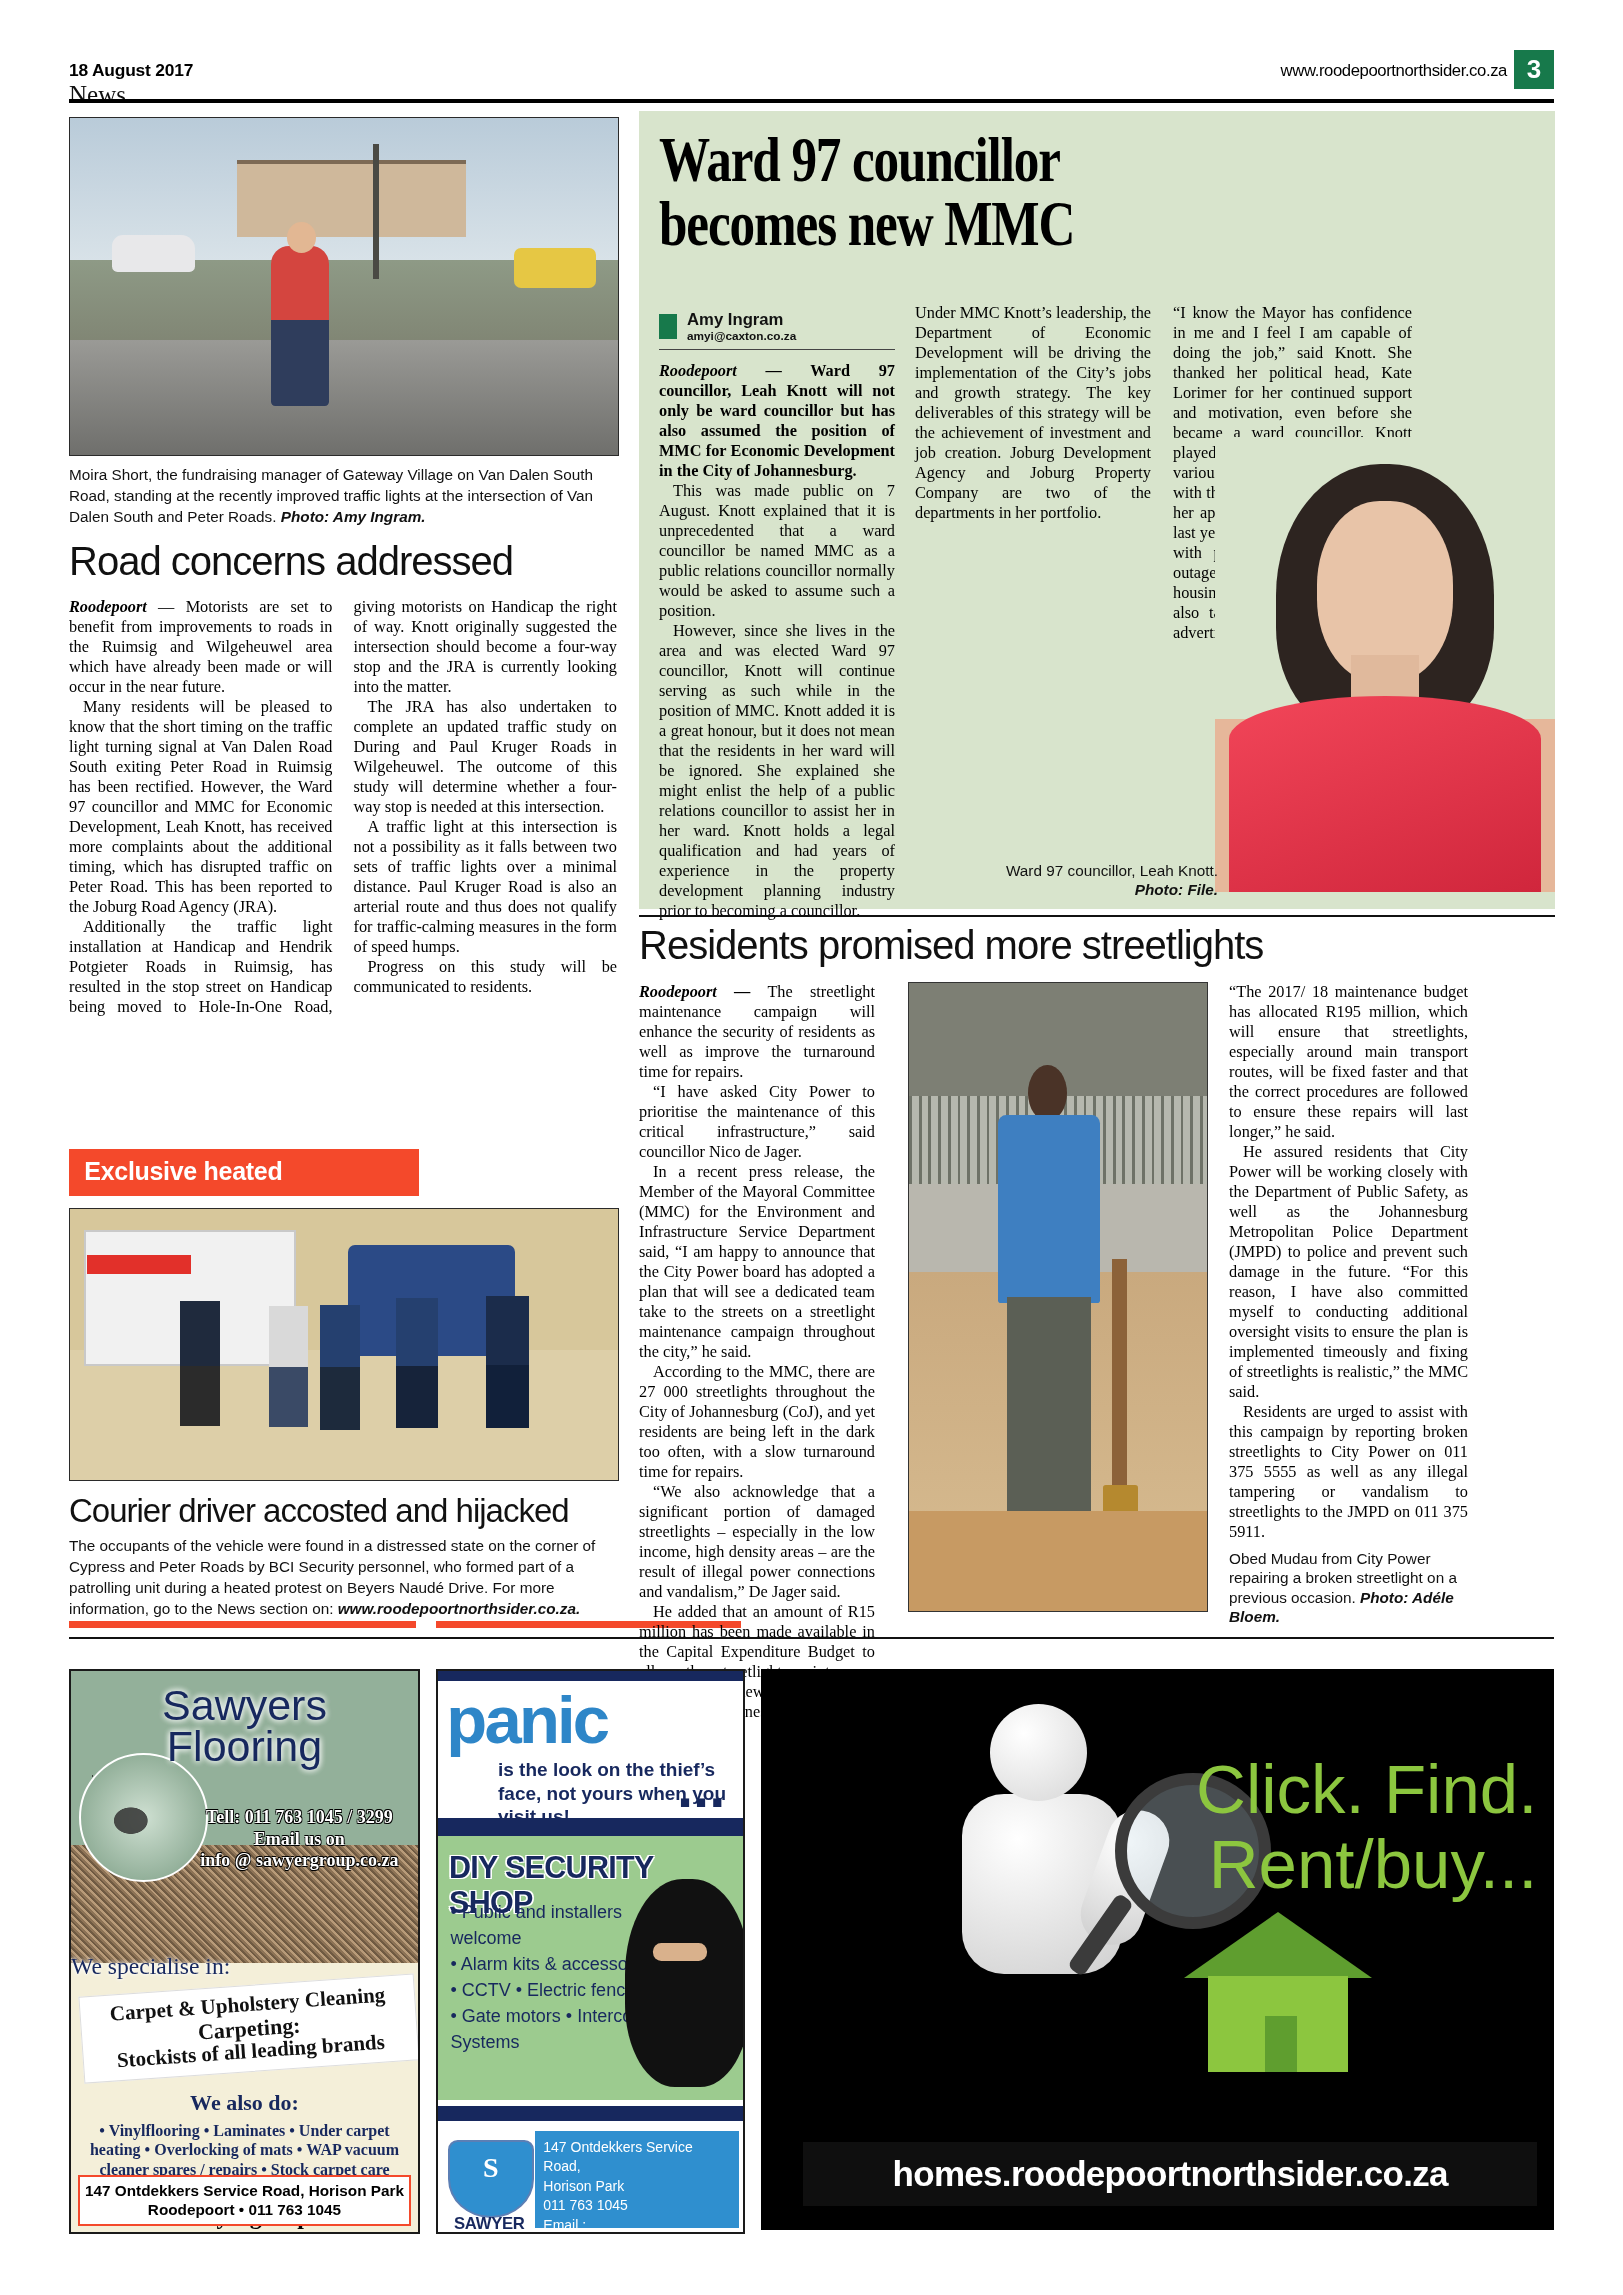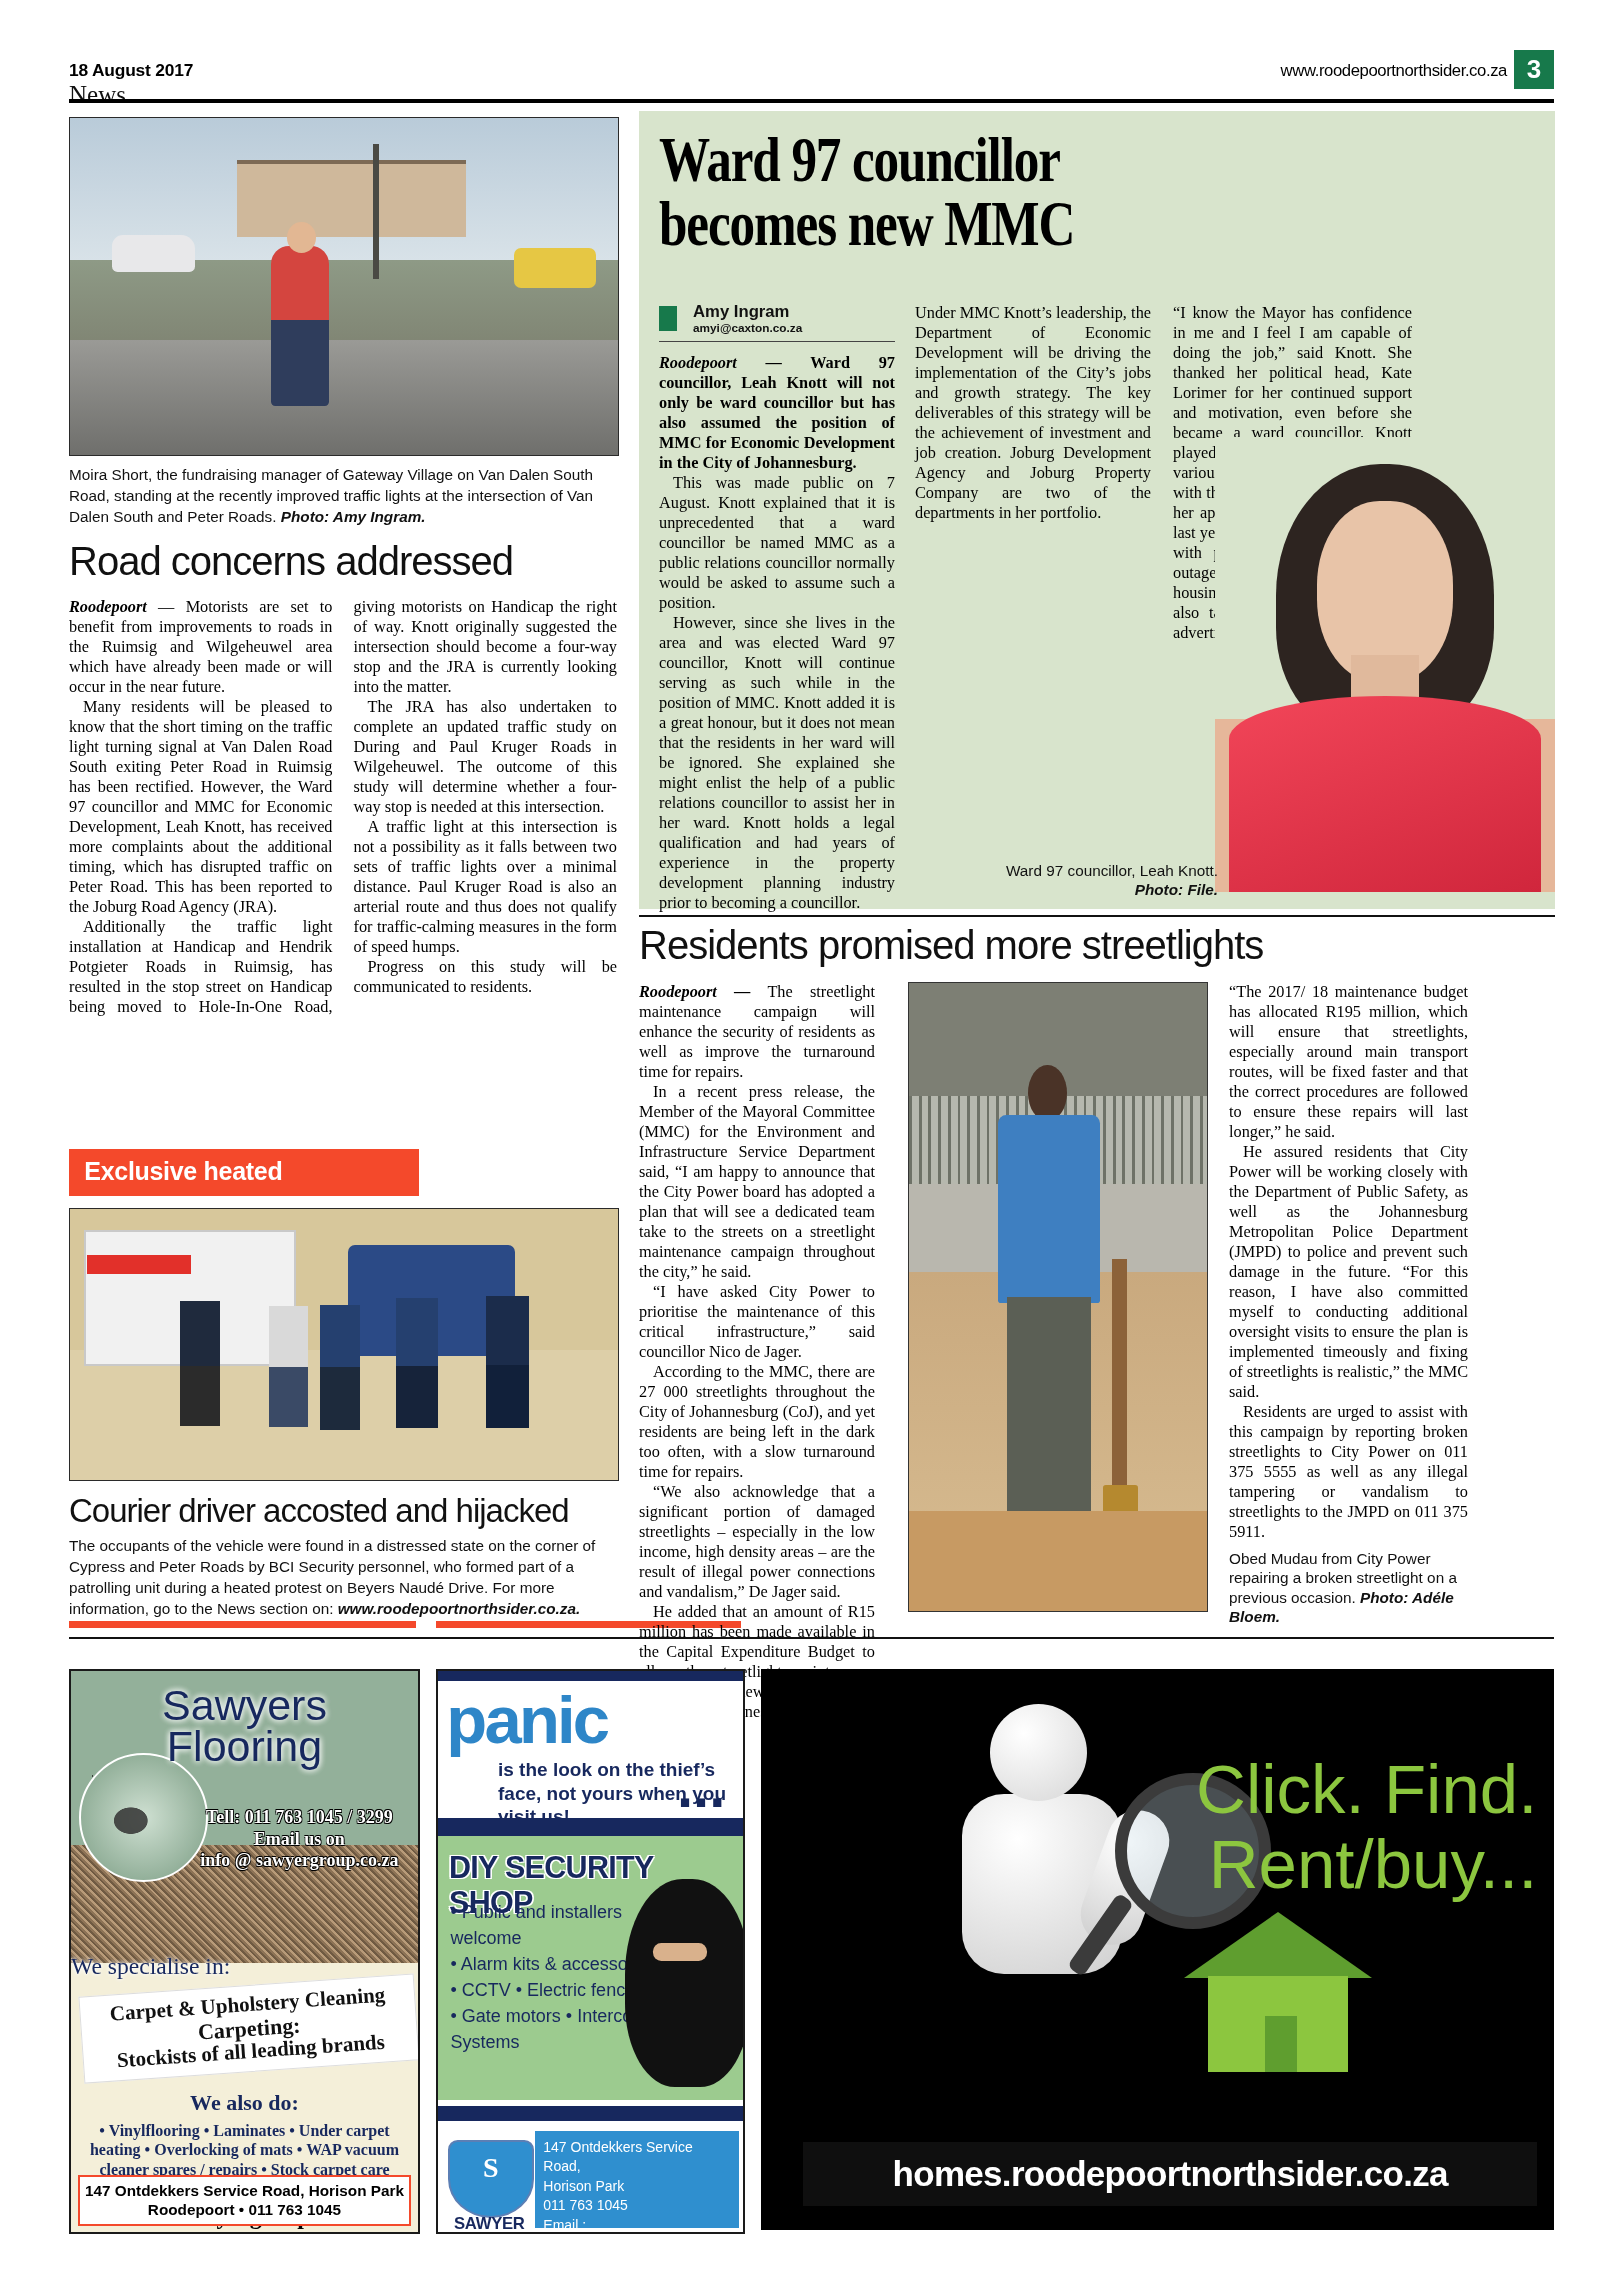--- a/index.html
+++ b/index.html
@@ -56,7 +56,7 @@
   .bigheadline{font-family:"Liberation Serif",serif;font-weight:bold;font-size:64px;
     line-height:64px;color:#000;letter-spacing:-1.4px;
     transform:scaleX(0.80);transform-origin:left top;width:125%;}
-  .byline-wrap{display:flex;align-items:flex-start;gap:16px;}
+  .byline-wrap{display:flex;align-items:flex-start;gap:10px;margin-top:8px;}
   .byline-sq{width:18px;height:25px;background:#17794b;flex:0 0 auto;margin-top:2.8px;}
   .byline-name{font-family:"Liberation Sans",sans-serif;font-weight:bold;font-size:16.7px;
     line-height:18px;color:#111;}

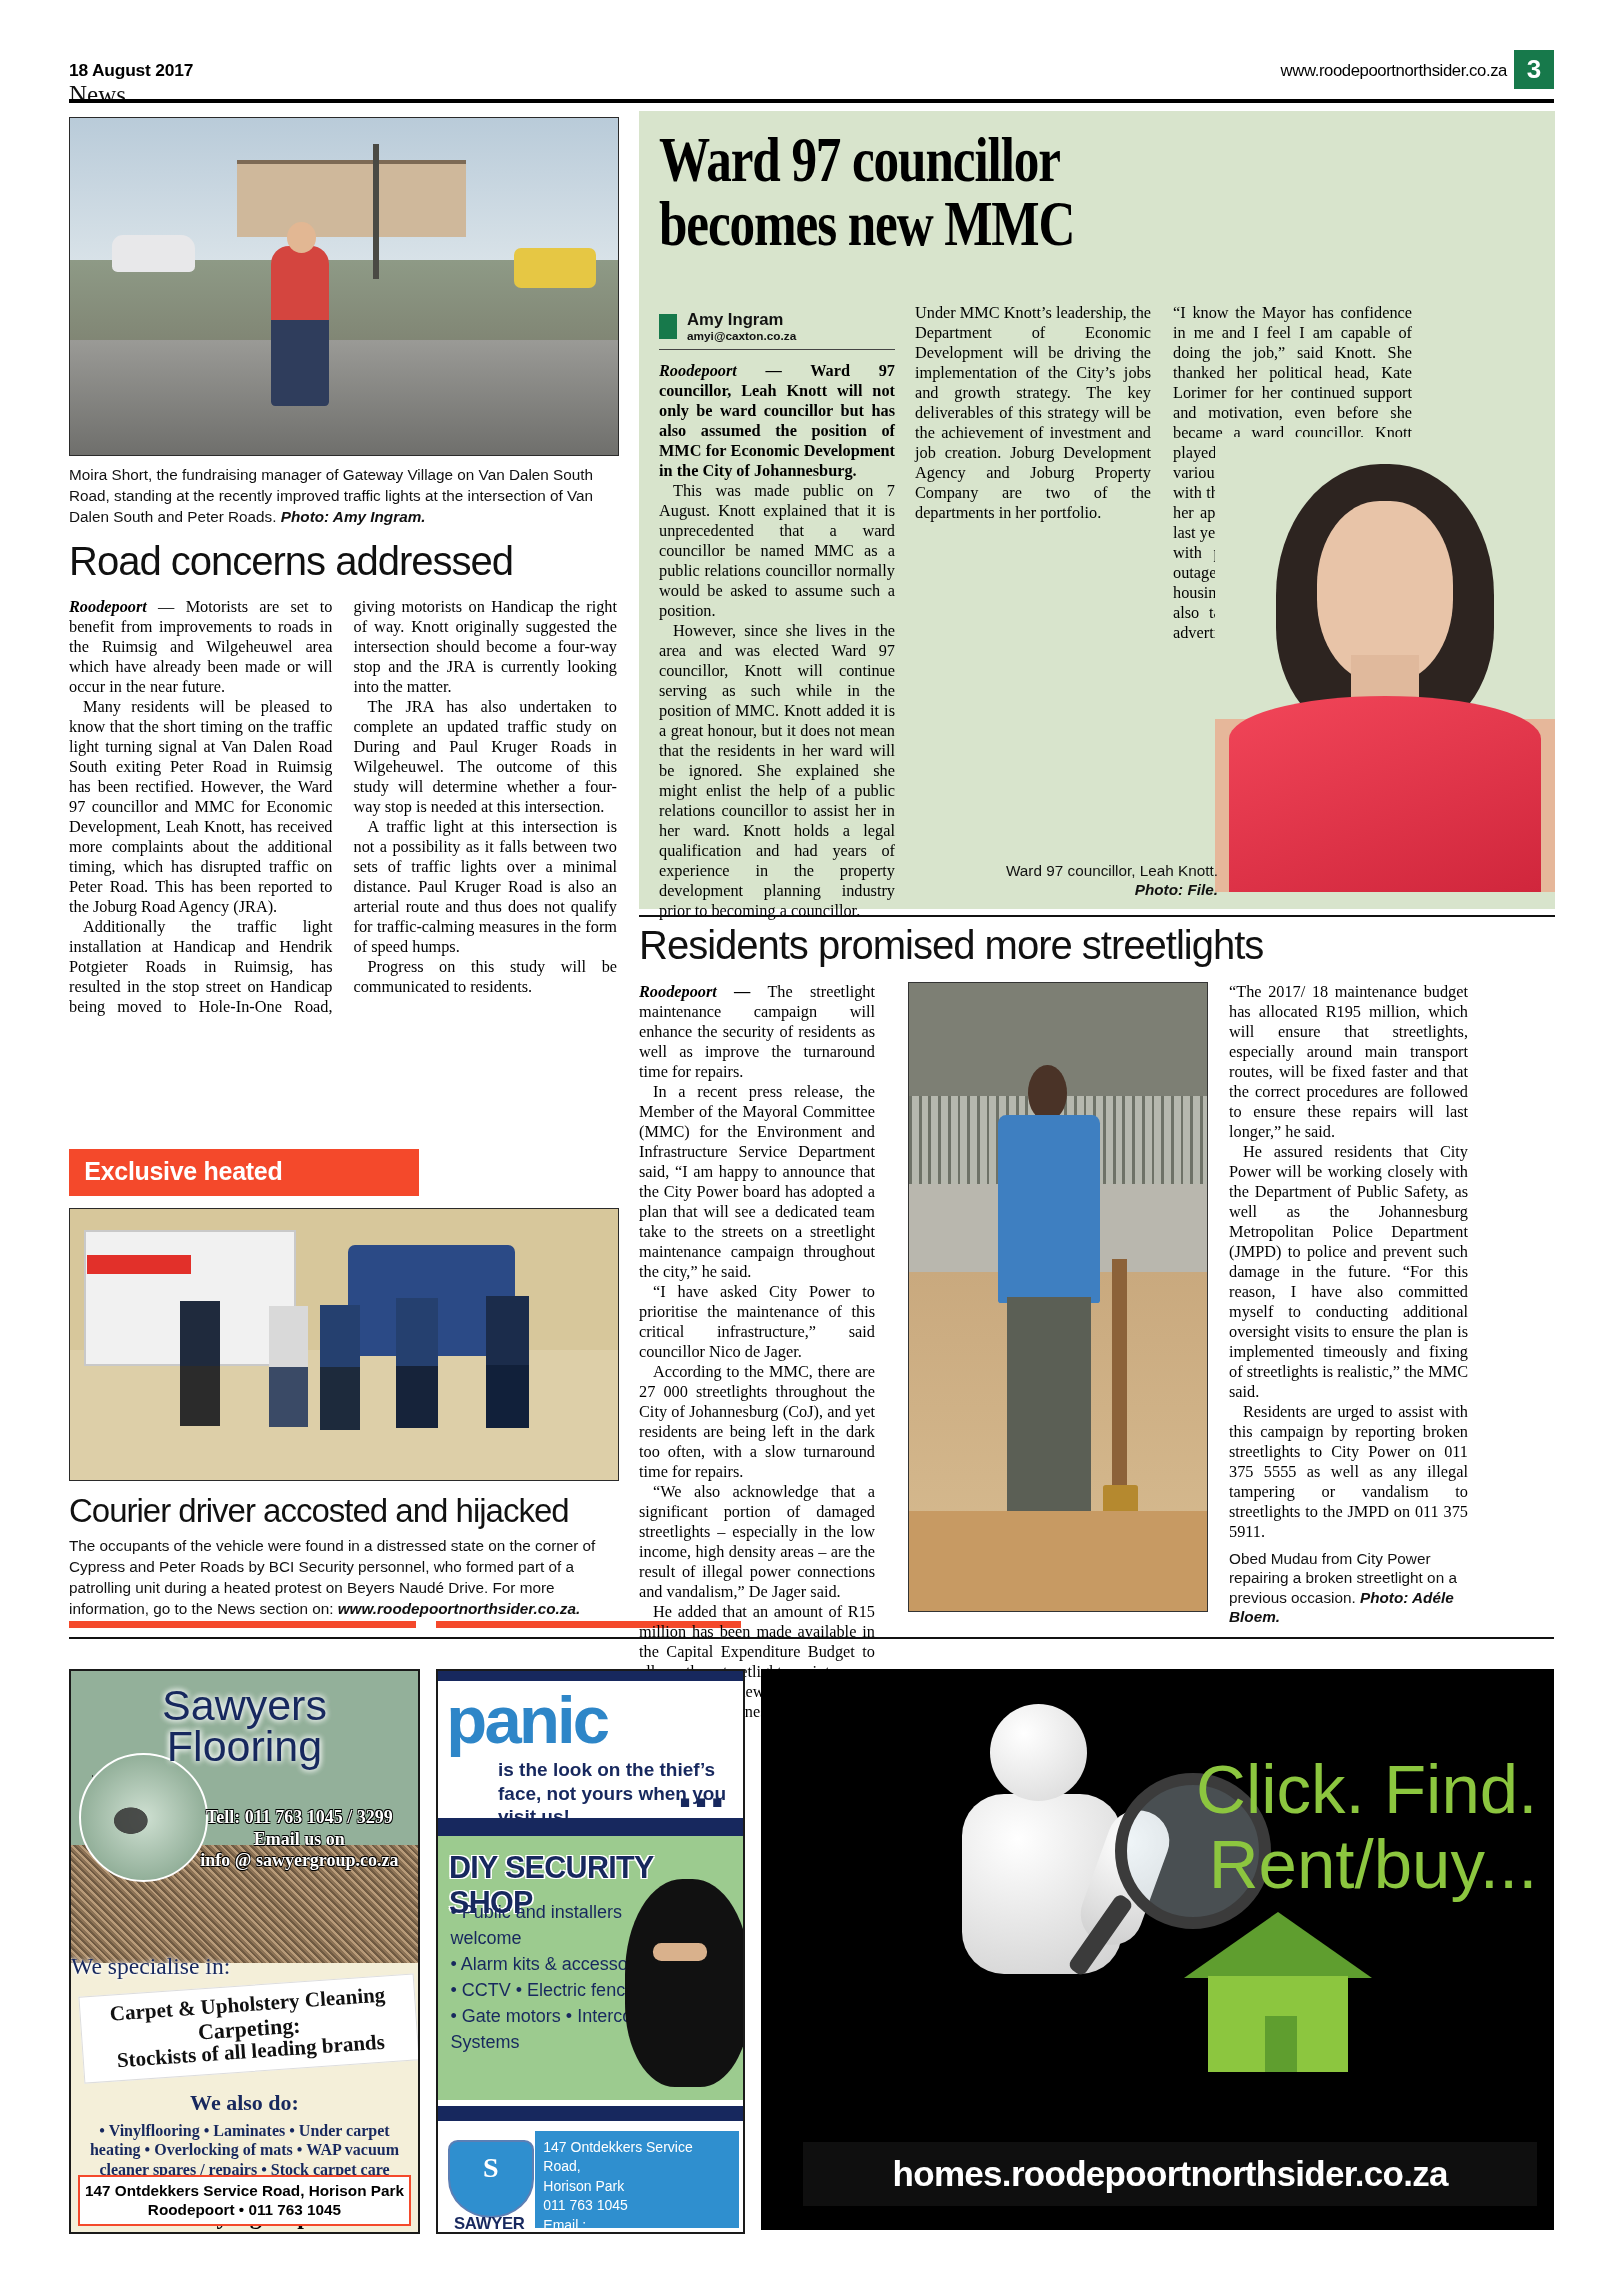--- a/index.html
+++ b/index.html
@@ -305,8 +305,8 @@
 
   <div class="story3" style="position:absolute;left:639px;top:982px;width:236px;">
     <p class="first"><i style="font-weight:bold;">Roodepoort</i><b> — </b><span>The streetlight maintenance campaign will enhance the security of residents as well as improve the turnaround time for repairs.</span></p>
+    <p>“I have asked City Power to prioritise the maintenance of this critical infrastructure,” said councillor Nico de Jager.</p>
     <p>In a recent press release, the Member of the Mayoral Committee (MMC) for the Environment and Infrastructure Service Department said, “I am happy to announce that the City Power board has adopted a plan that will see a dedicated team take to the streets on a streetlight maintenance campaign throughout the city,” he said.</p>
-    <p>“I have asked City Power to prioritise the maintenance of this critical infrastructure,” said councillor Nico de Jager.</p>
     <p>According to the MMC, there are 27 000 streetlights throughout the City of Johannesburg (CoJ), and yet residents are being left in the dark too often, with a slow turnaround time for repairs.</p>
     <p>“We also acknowledge that a significant portion of damaged streetlights – especially in the low income, high density areas – are the result of illegal power connections and vandalism,” De Jager said.</p>
     <p>He added that an amount of R15 million has been made available in the Capital Expenditure Budget to allow the streetlight maintenance team to install new lights as well as repair existing ones.</p>

